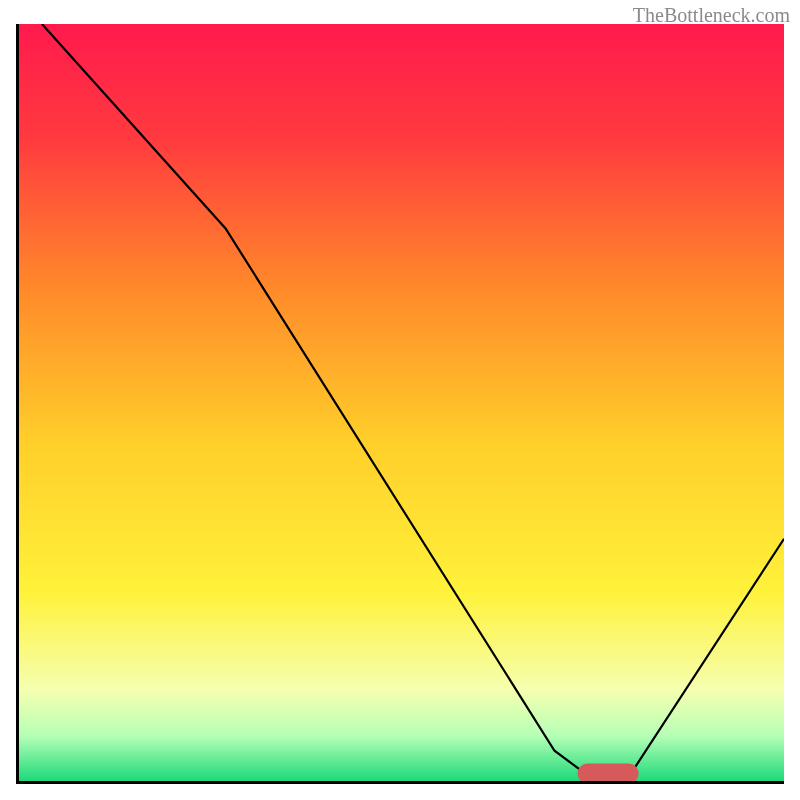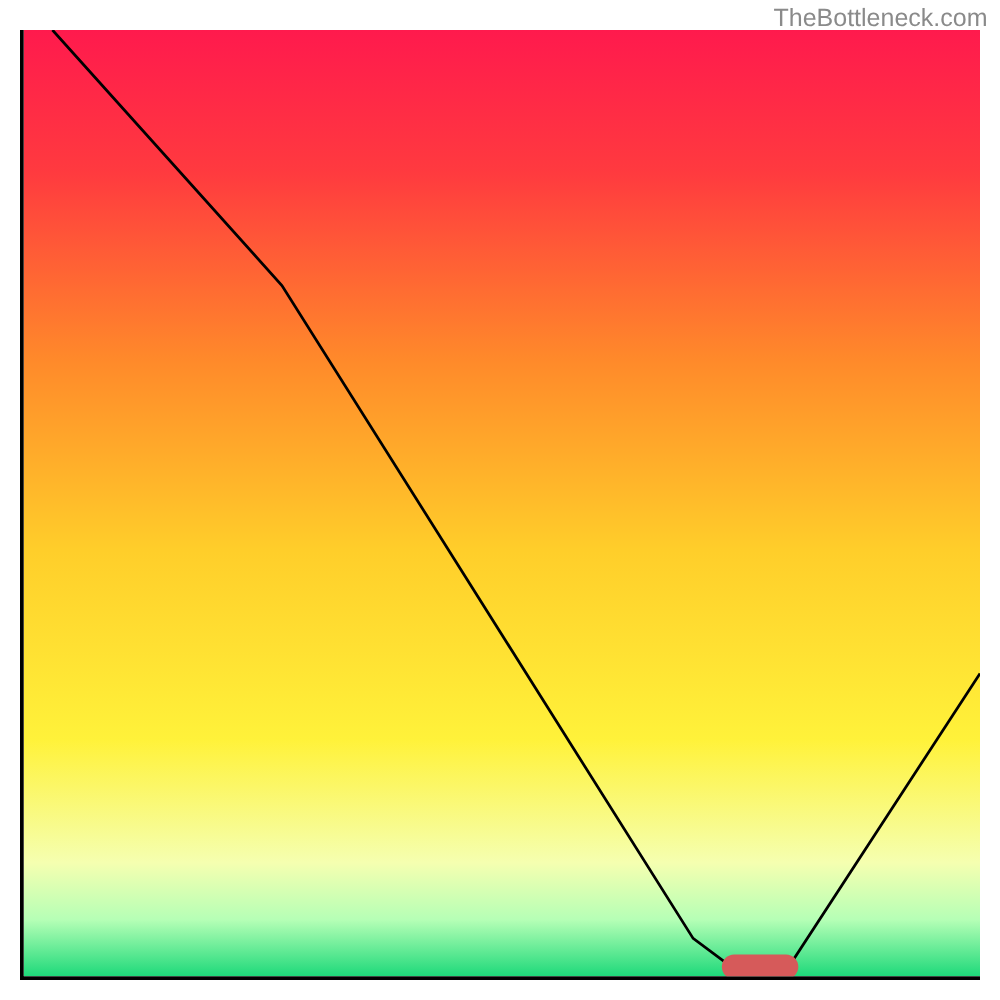--- a/index.html
+++ b/index.html
@@ -17,7 +17,7 @@
     right: 10px;
     font-size: 20px;
     color: #8a8a8a;
-    font-family: Liberation Sans, sans-serif;
+    font-family: Liberation Serif, serif;
     z-index: 10;
   }
   .plot-frame {

